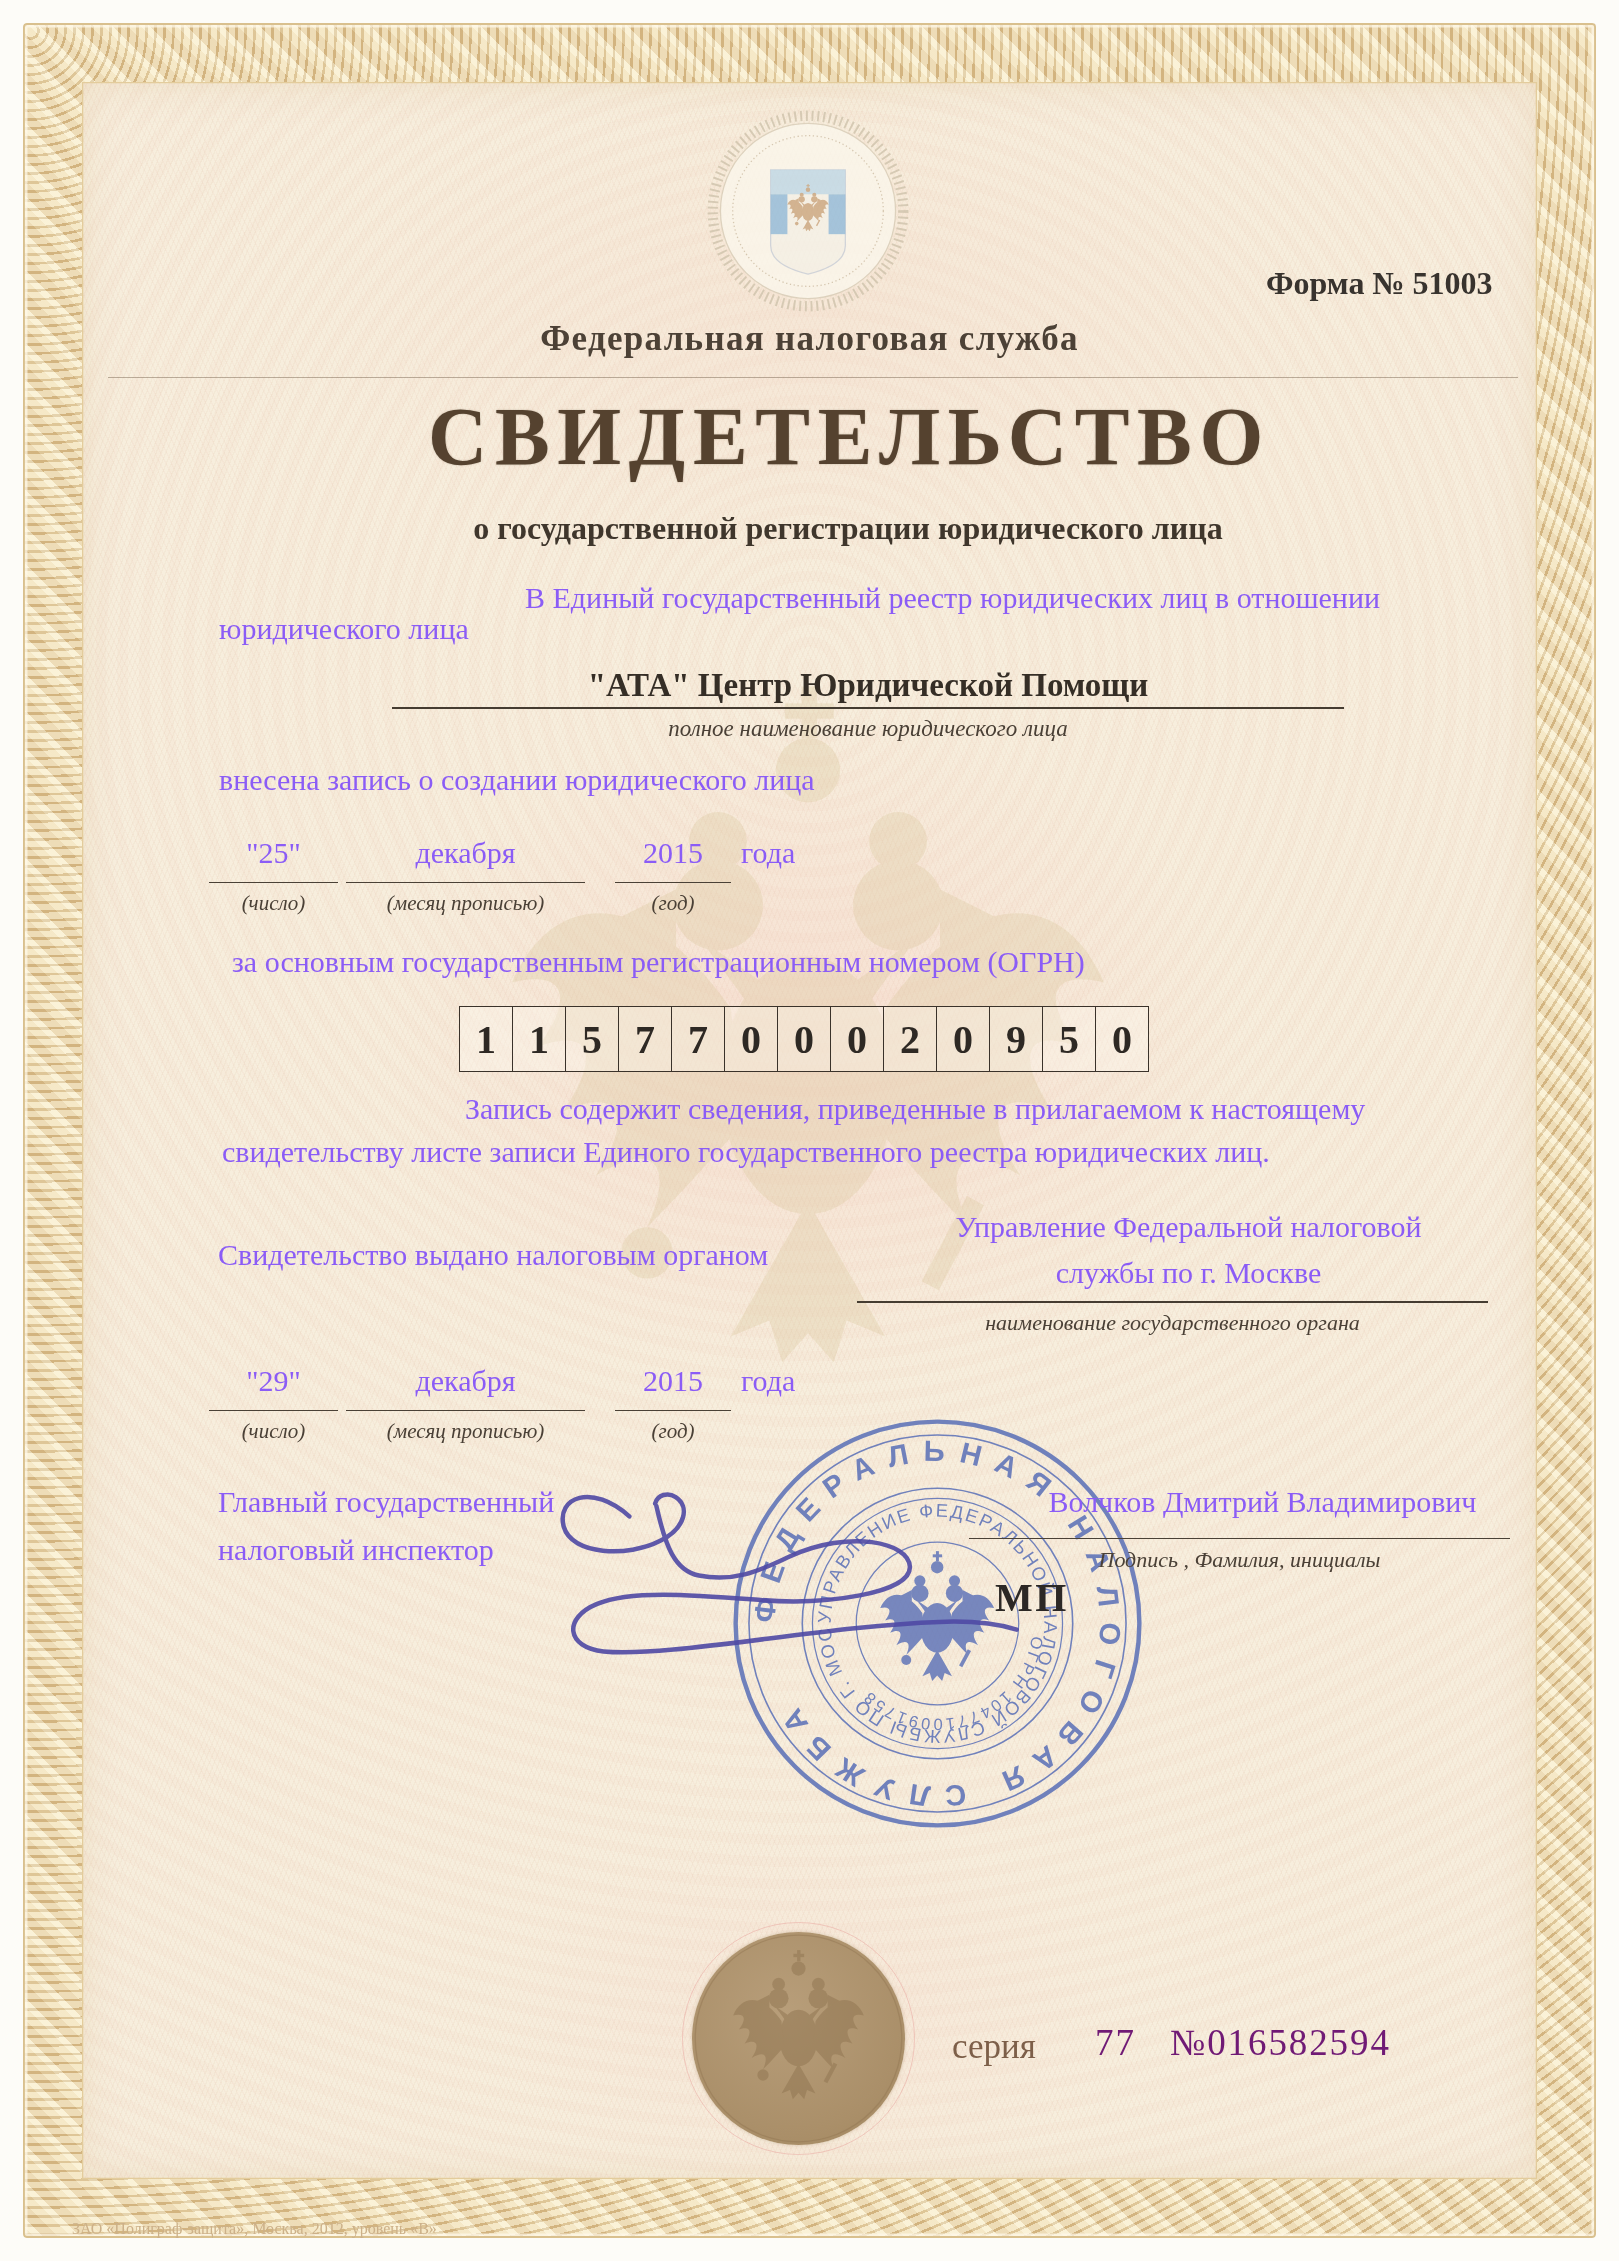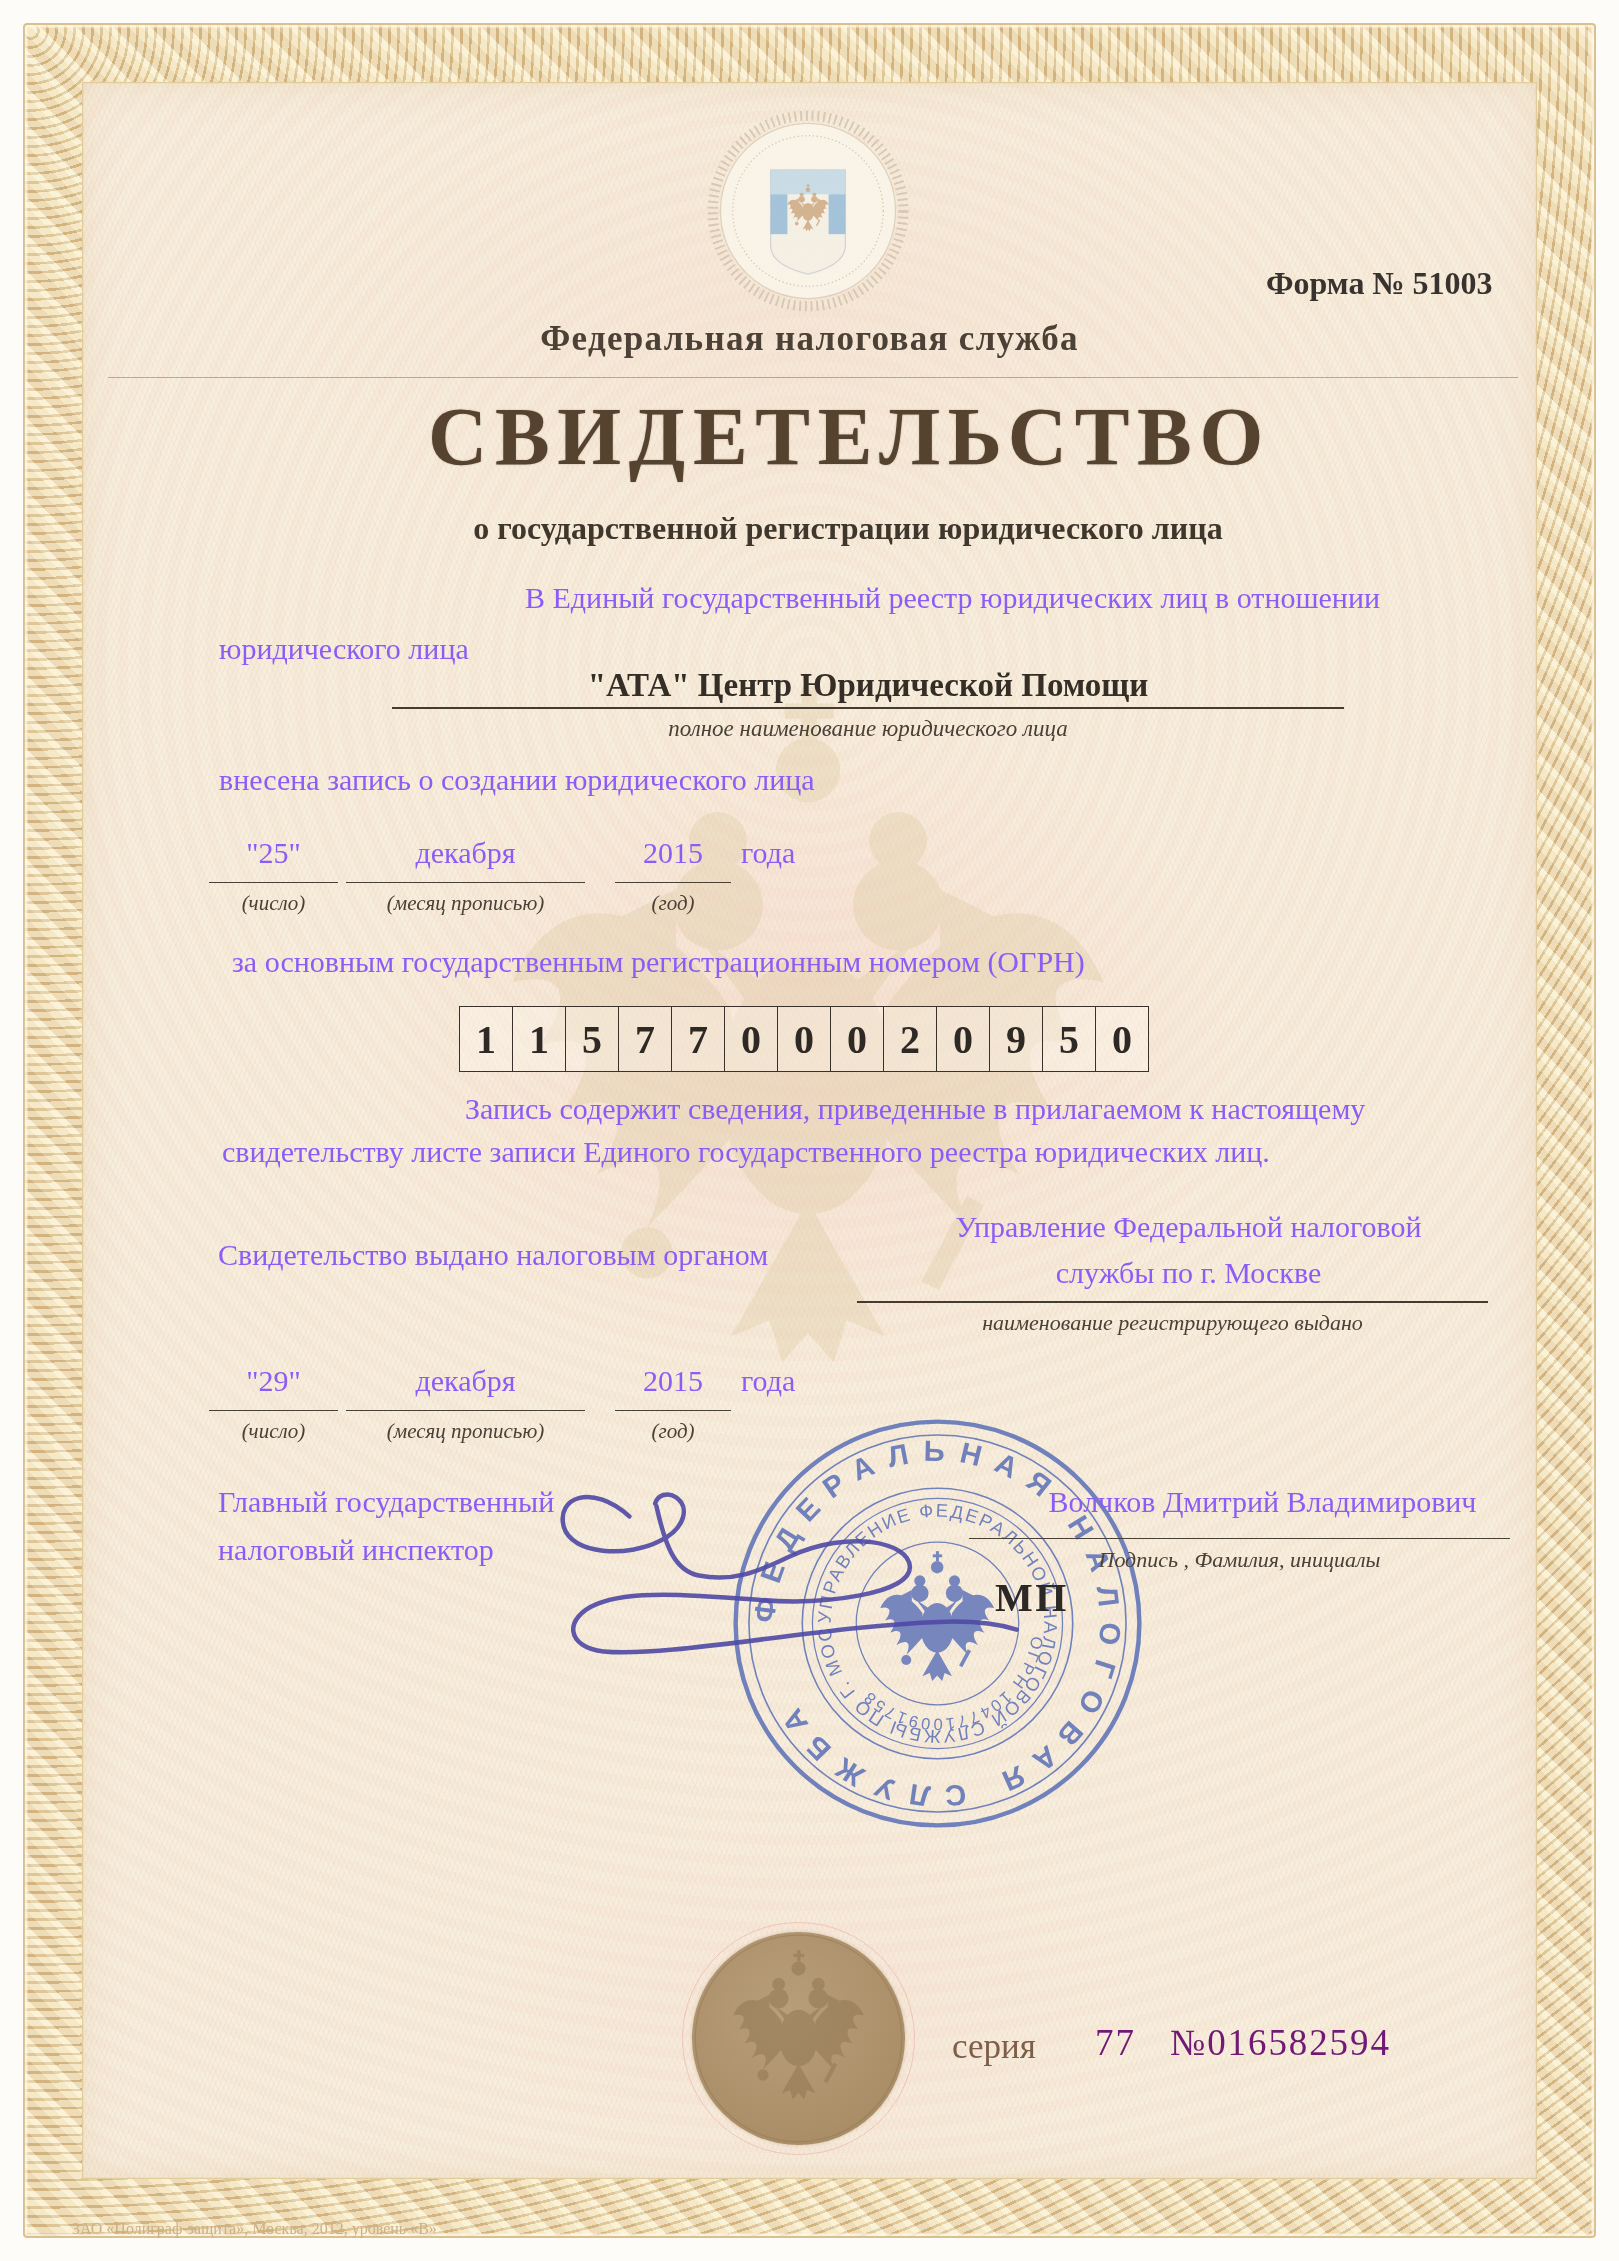--- a/index.html
+++ b/index.html
@@ -104,7 +104,7 @@
   <div class="abs txt subtitle center" style="left:77px;width:1542px;top:510px">о государственной регистрации юридического лица</div>
 
   <div class="abs txt body-txt" style="left:525px;top:581px">В Единый государственный реестр юридических лиц в отношении</div>
-  <div class="abs txt body-txt" style="left:219px;top:632px">юридического лица</div>
+  <div class="abs txt body-txt" style="left:219px;top:612px">юридического лица</div>
 
   <div class="abs txt org-name center" style="left:392px;width:952px;top:667px">"АТА" Центр Юридической Помощи</div>
   <div class="abs uline" style="left:392px;width:952px;top:707px"></div>

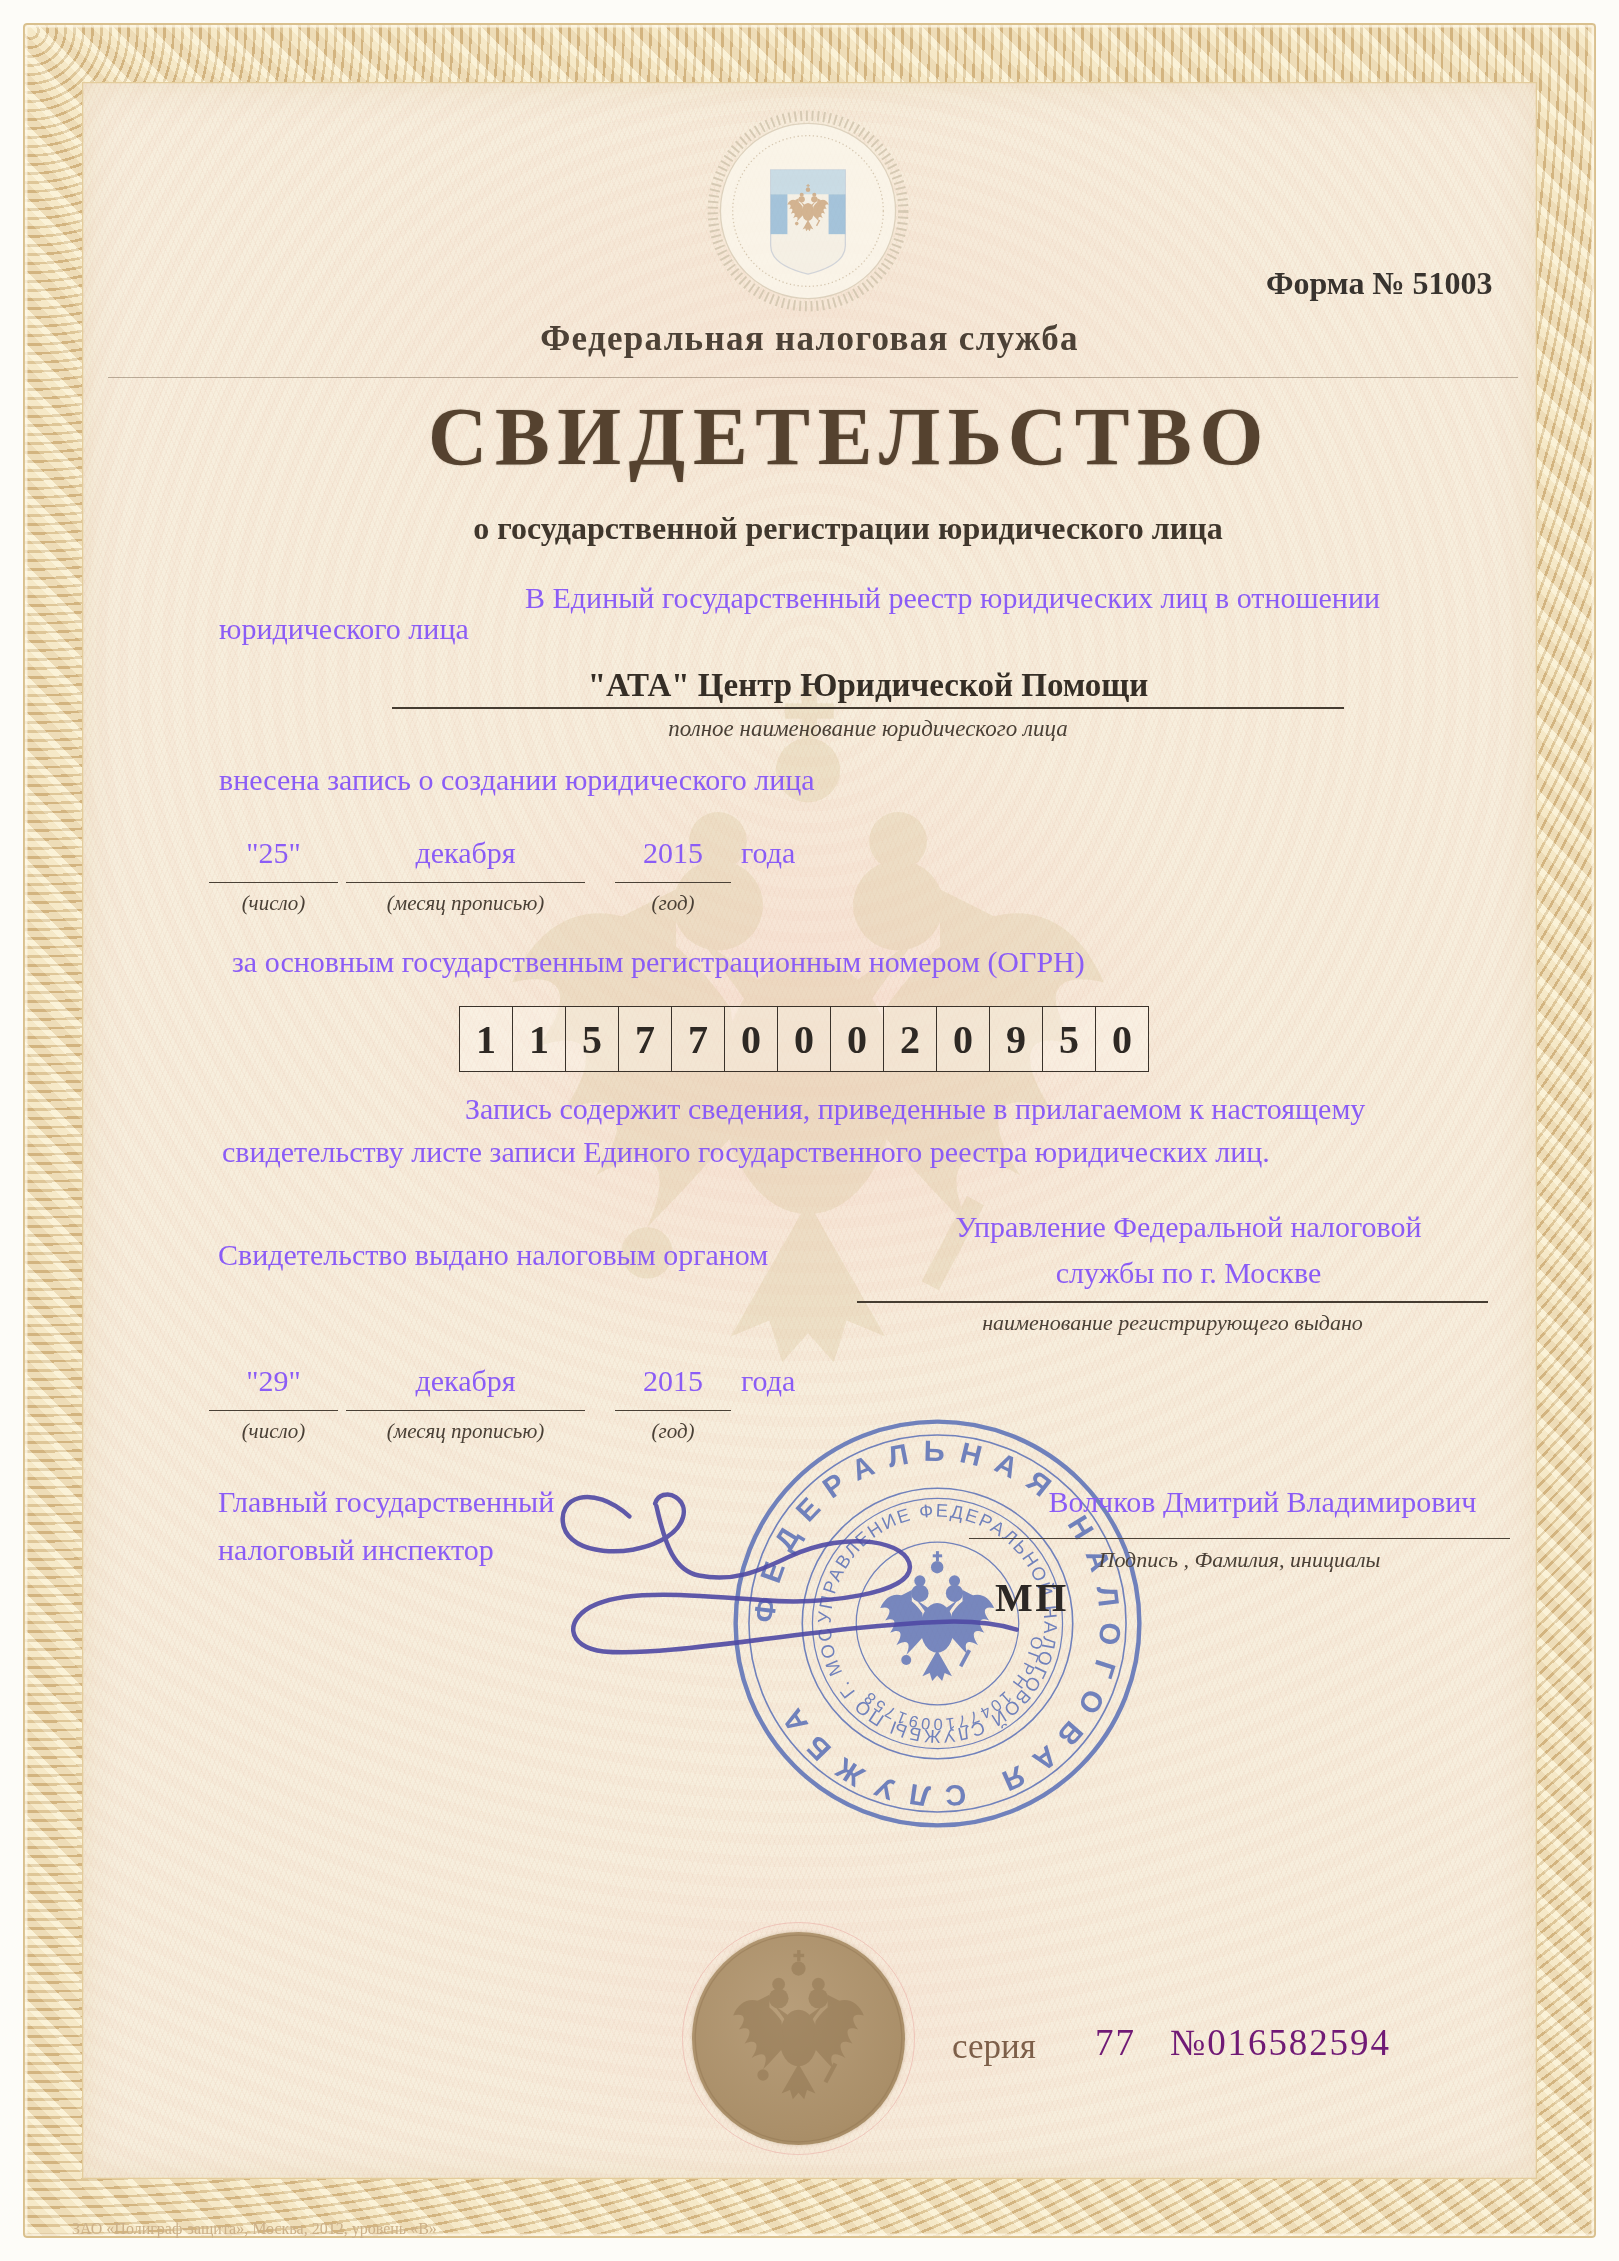--- a/index.html
+++ b/index.html
@@ -149,7 +149,7 @@
   <div class="abs txt body-txt center" style="left:889px;width:599px;top:1210px">Управление Федеральной налоговой</div>
   <div class="abs txt body-txt center" style="left:889px;width:599px;top:1256px">службы по г. Москве</div>
   <div class="abs uline" style="left:857px;width:631px;top:1301px"></div>
-  <div class="abs txt caption center" style="left:857px;width:631px;top:1310px;font-size:22px">наименование регистрирующего выдано</div>
+  <div class="abs txt caption center" style="left:857px;width:631px;top:1310px;font-size:22px">наименование государственного органа</div>
 
   <div>
     <div class="abs txt body-txt center" style="left:209px;width:129px;top:1364px">"29"</div>

